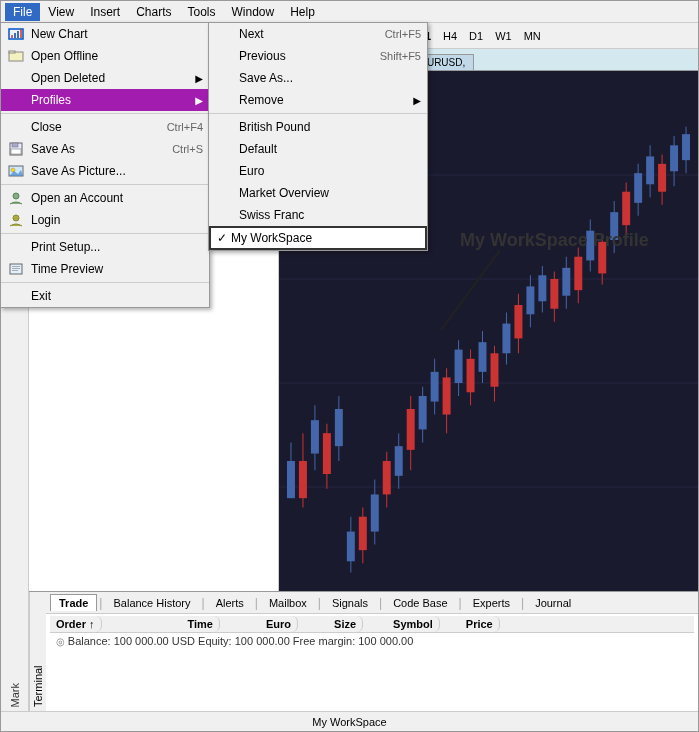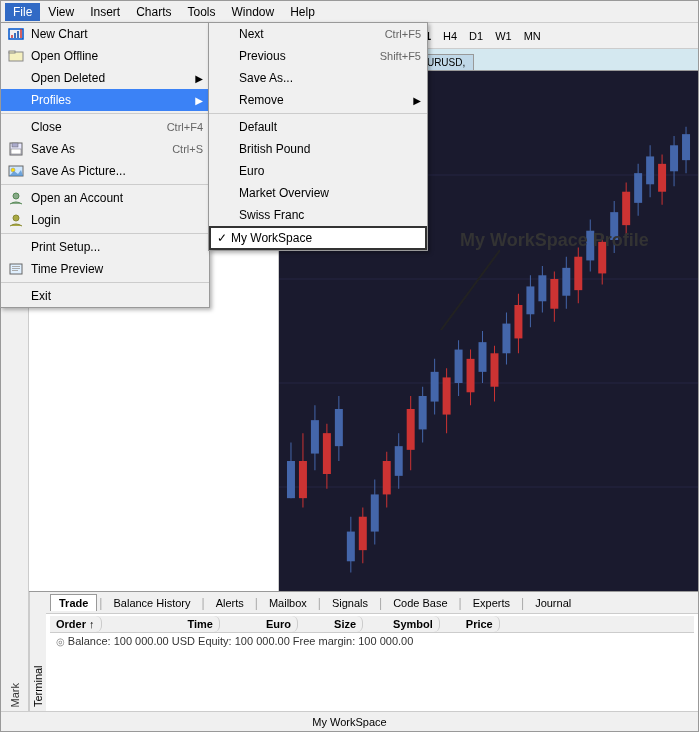--- a/index.html
+++ b/index.html
@@ -283,7 +283,7 @@
       position: relative;
       font-size: 12px;
     }
-    .menu-row.active-item { background: #3b82f6; color: white; }
+    .menu-row.active-item { background: #a21caf; color: white; }
     .menu-row .menu-icon {
       width: 18px;
       height: 16px;

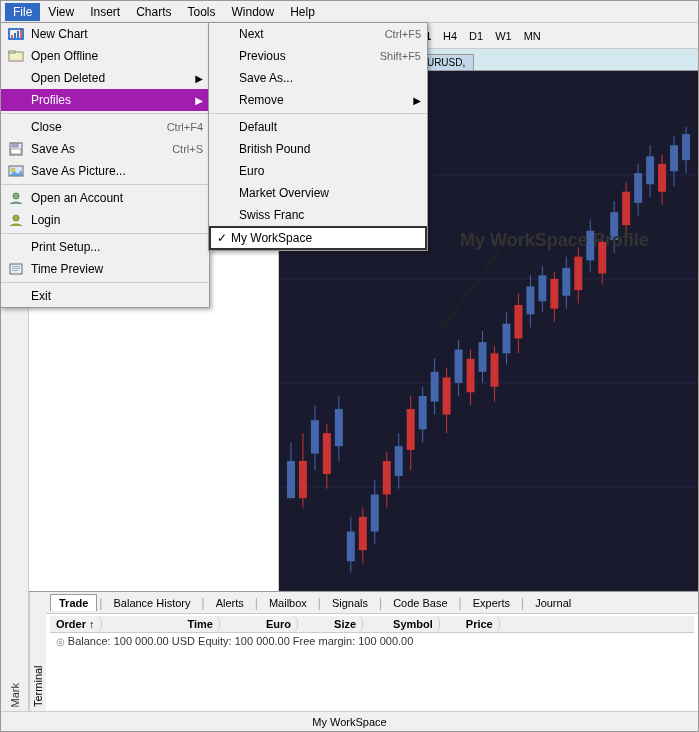--- a/index.html
+++ b/index.html
@@ -725,11 +725,11 @@
     <div class="menu-separator"></div>
     <div class="menu-row">
       <span class="menu-icon"></span>
+      <span>British Pound</span>
+    </div>
+    <div class="menu-row">
+      <span class="menu-icon"></span>
       <span>Default</span>
-    </div>
-    <div class="menu-row">
-      <span class="menu-icon"></span>
-      <span>British Pound</span>
     </div>
     <div class="menu-row">
       <span class="menu-icon"></span>

